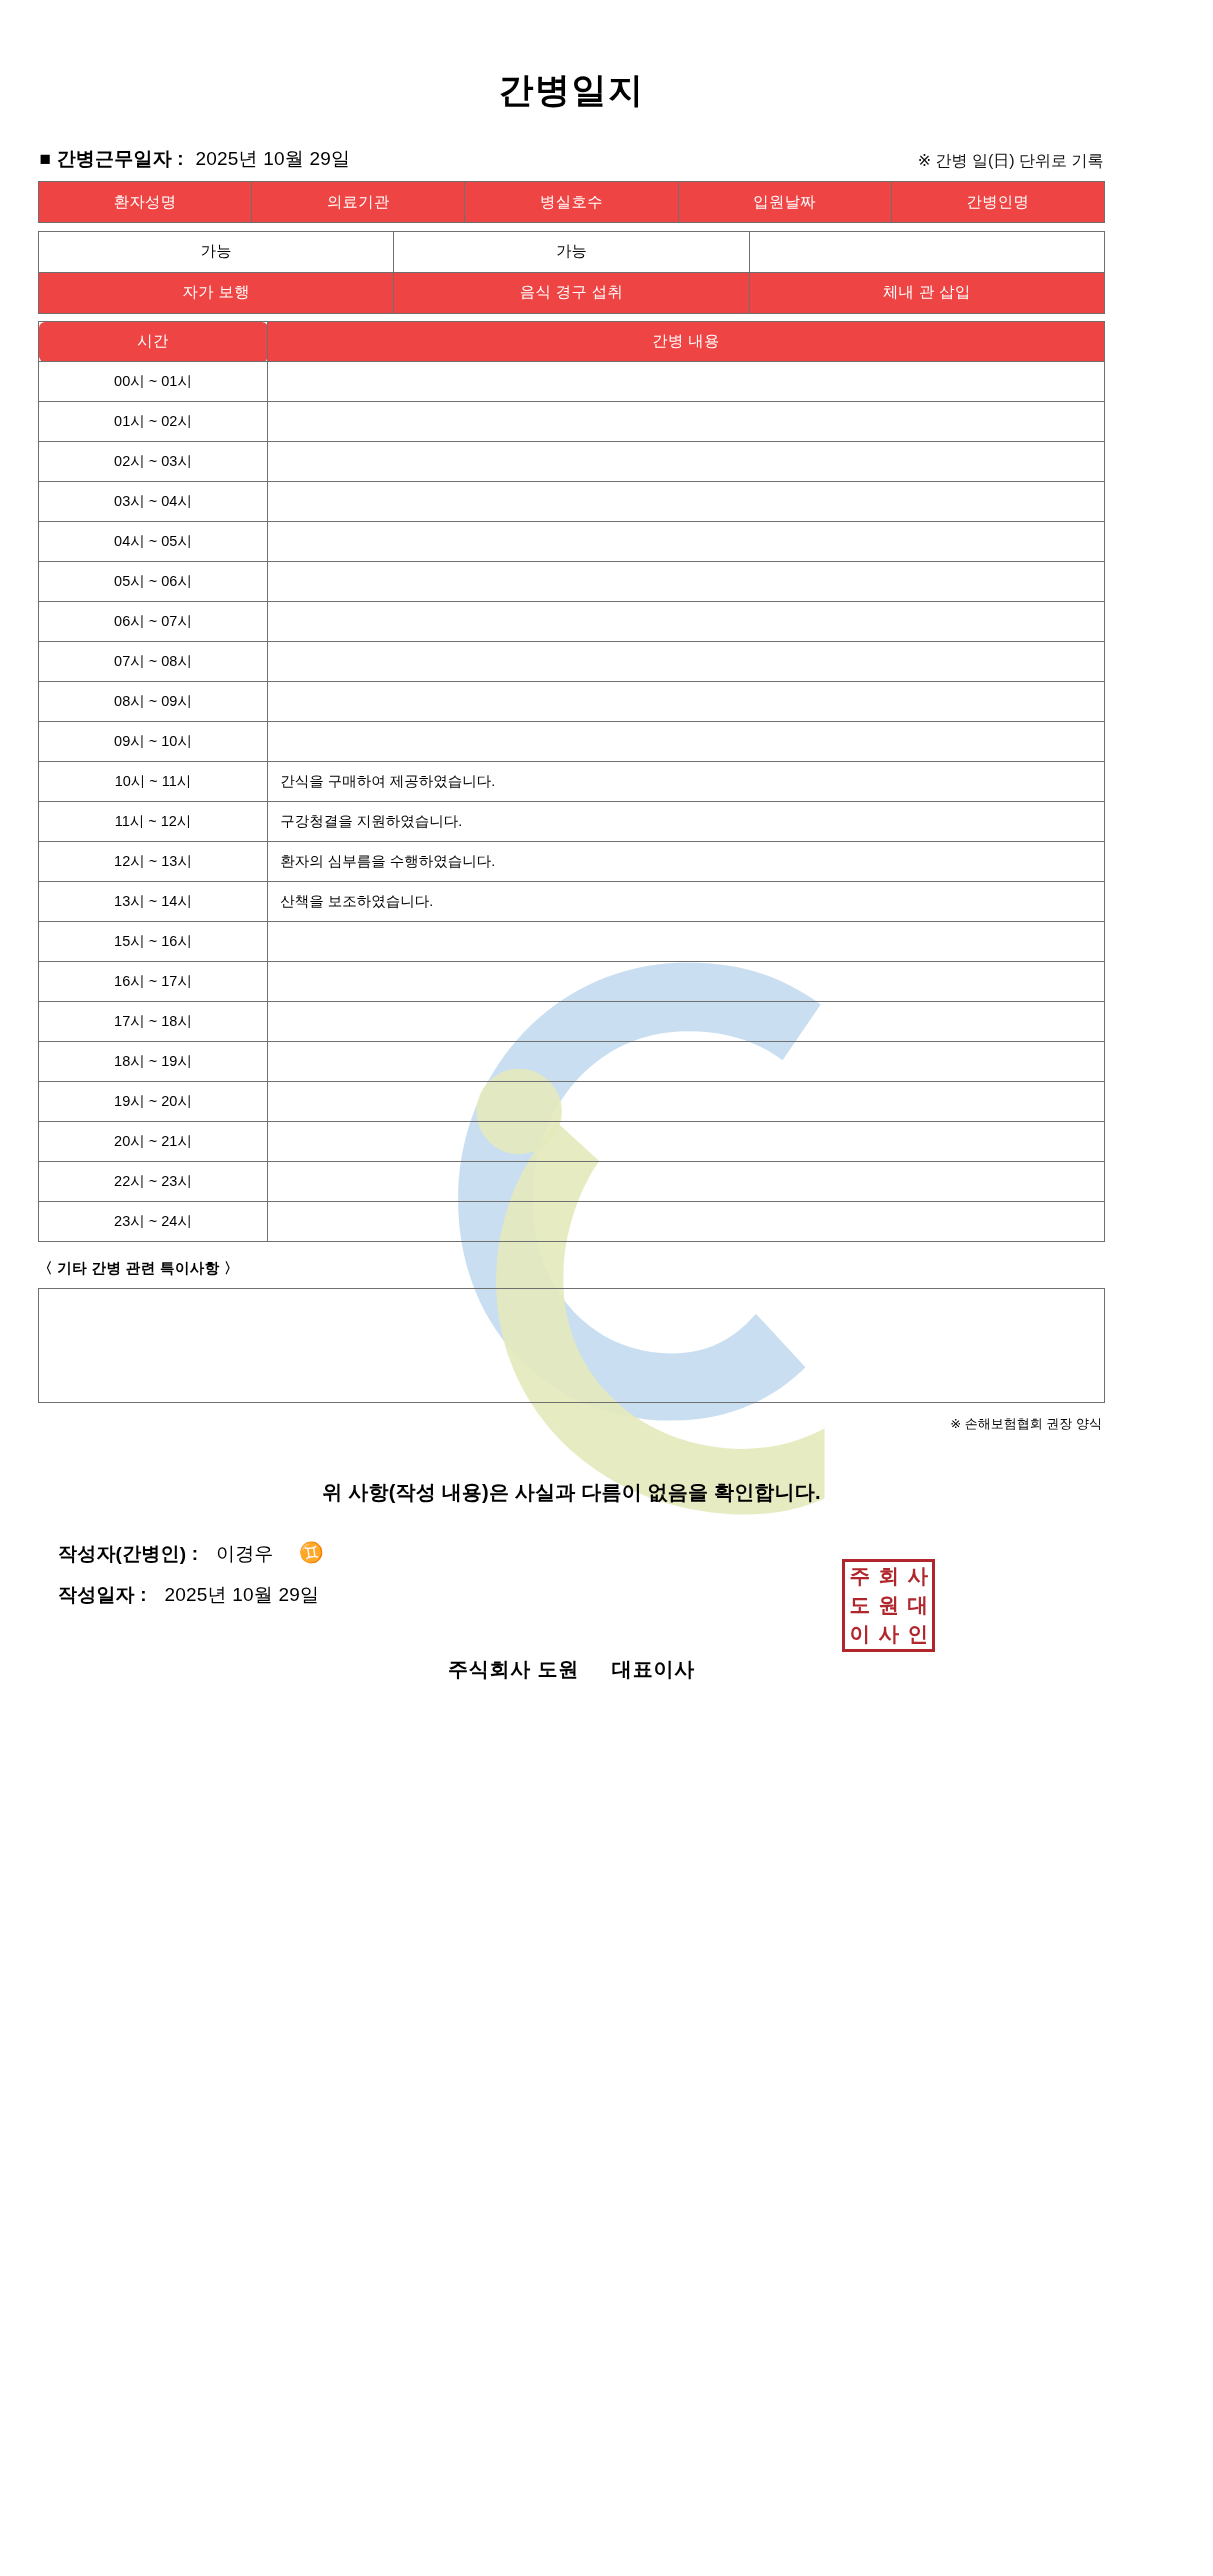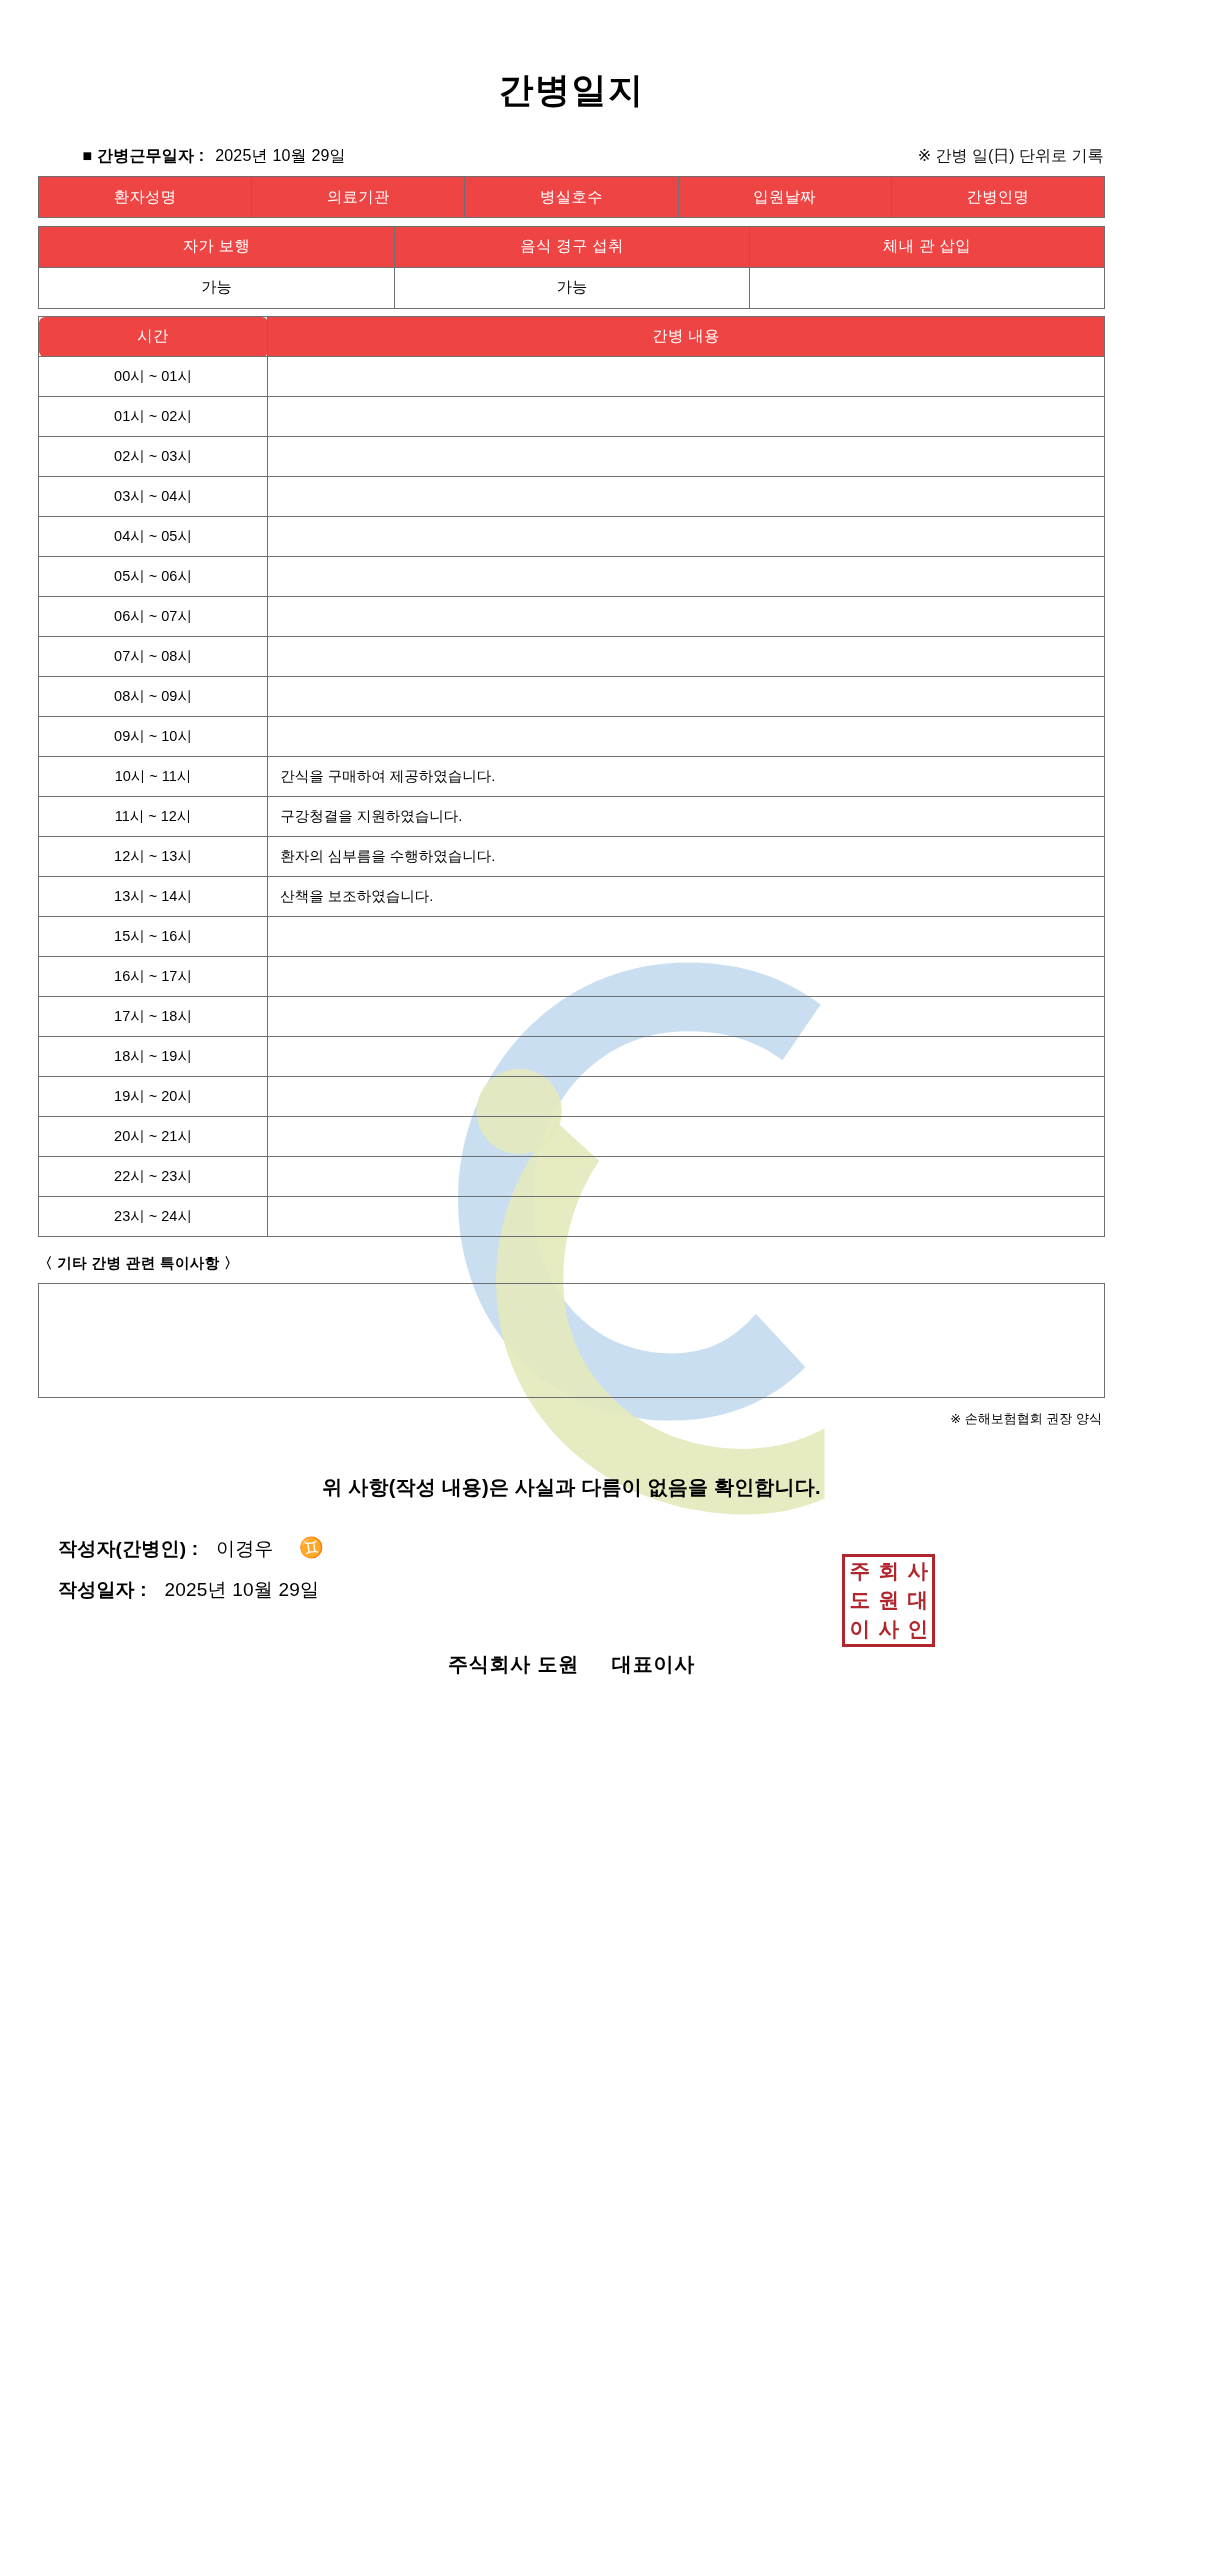--- a/index.html
+++ b/index.html
@@ -54,10 +54,9 @@
     padding: 0 1.5px 9.2px 1.5px;
   }
   .meta-left {
-    font-size: 16px;
+    font-size: 19px;
     font-weight: bold;
     letter-spacing: 0.2px;
-    margin-left: 43px;
   }
   .meta-left .date {
     font-weight: normal;

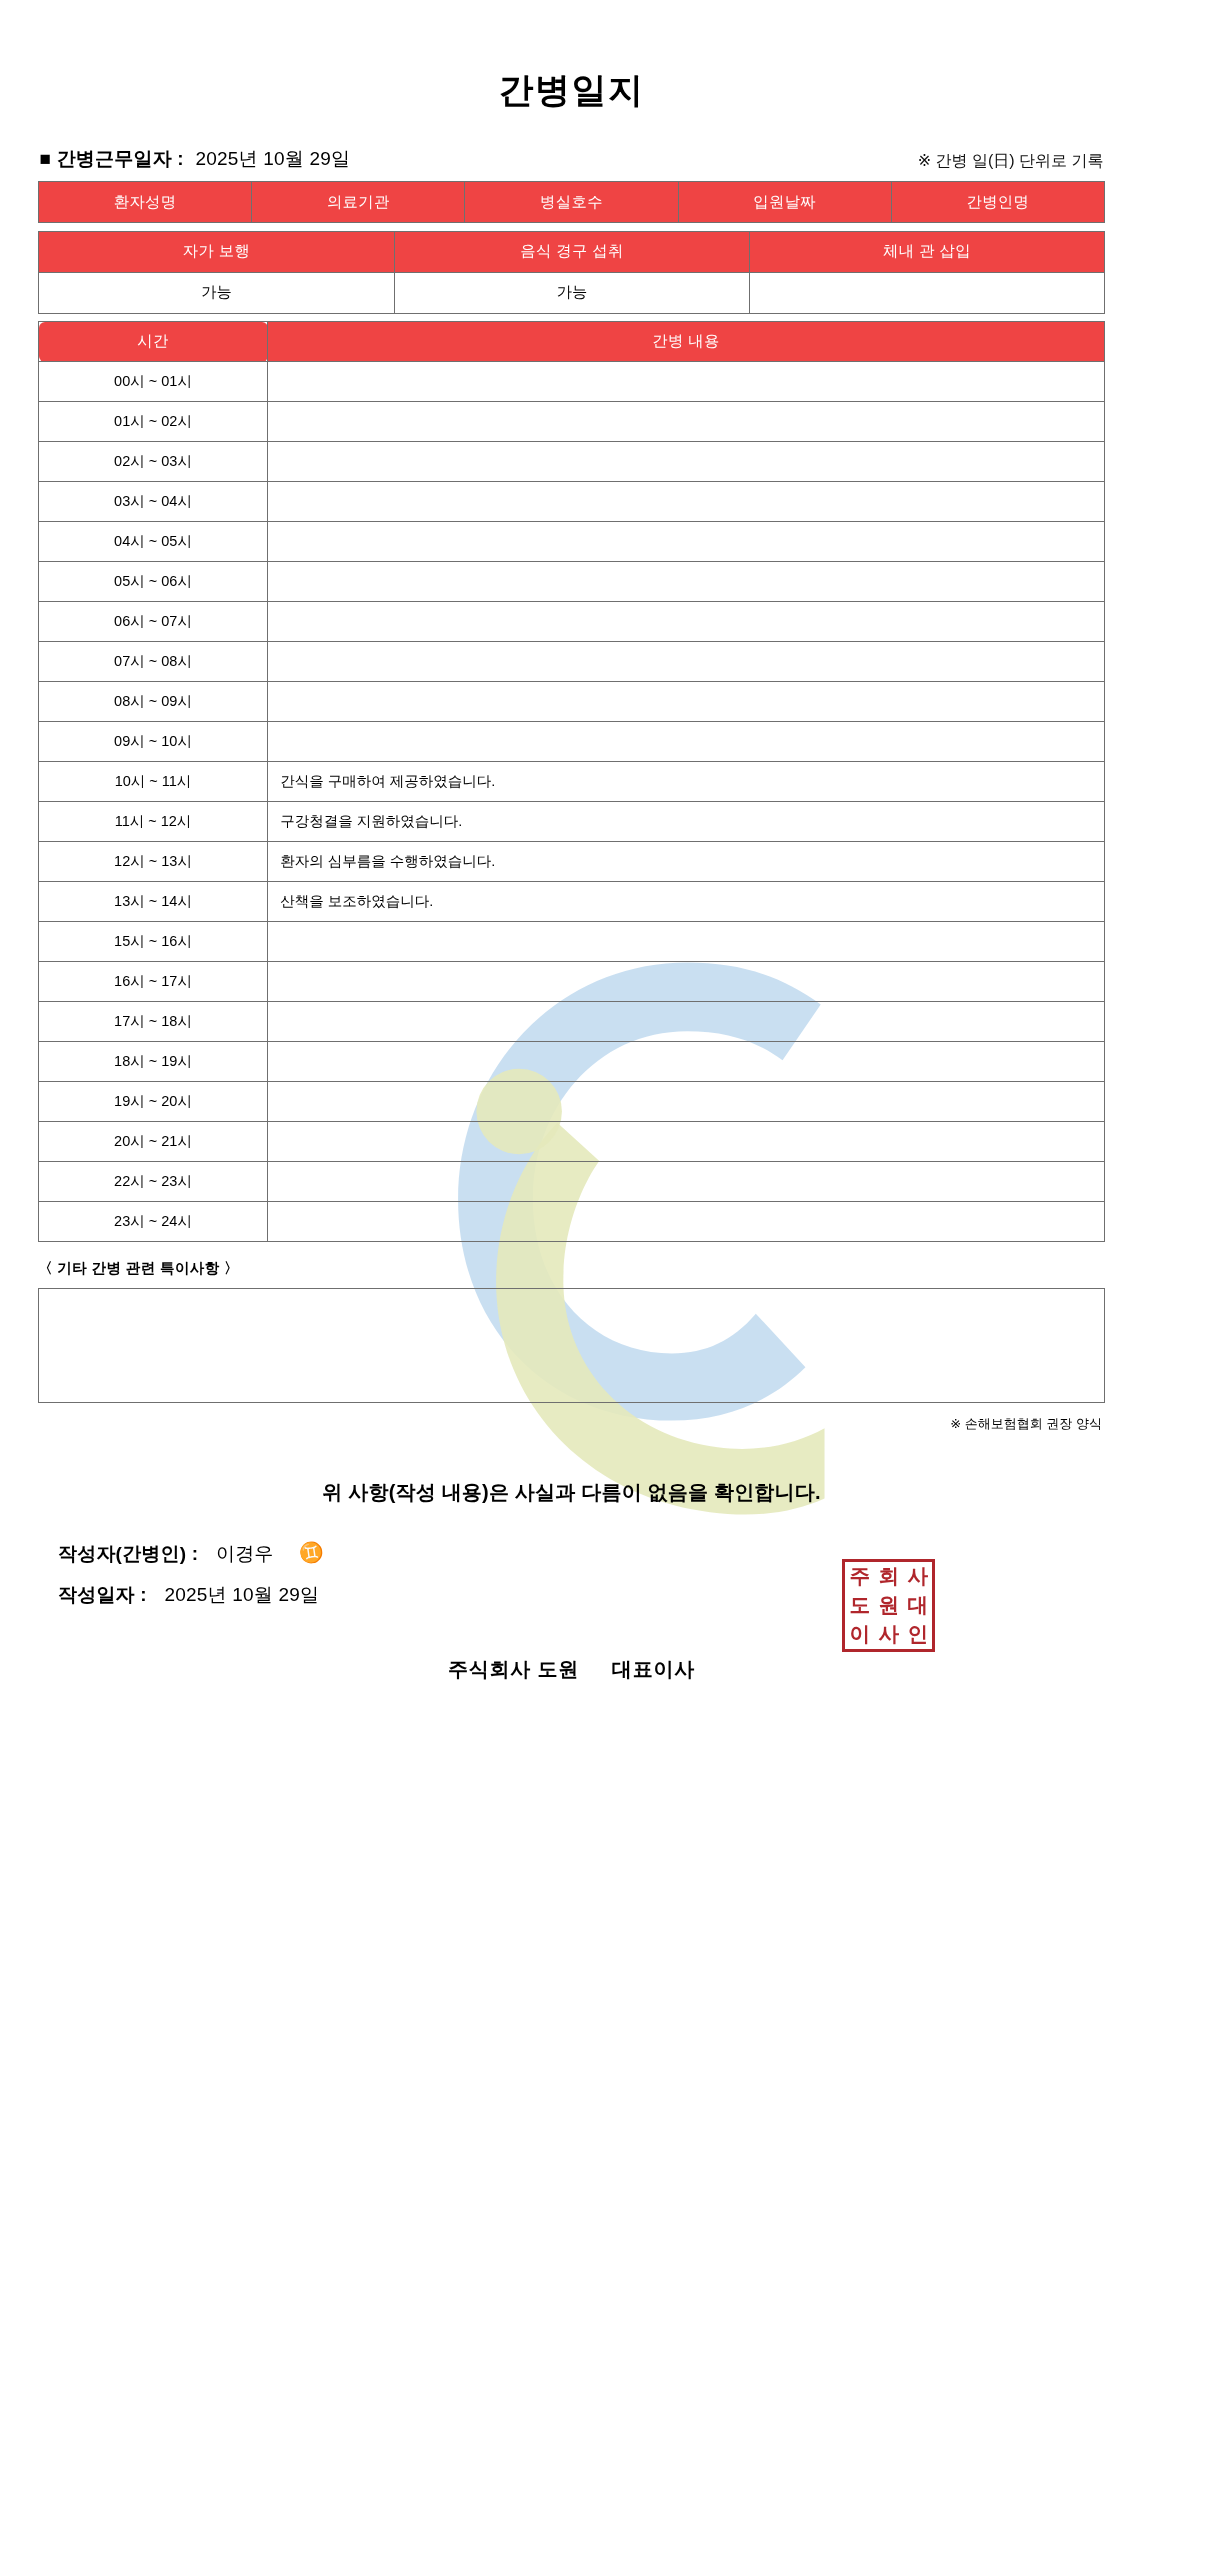--- a/index.html
+++ b/index.html
@@ -220,14 +220,14 @@
     <table class="tbl-cond">
       <tbody>
           <tr>
+        <td>가능</td>
+        <td>가능</td>
+        <td class="empty"></td>
+      </tr>
+      <tr>
         <th style="width:33.4%">자가 보행</th>
         <th style="width:33.3%">음식 경구 섭취</th>
         <th style="width:33.3%">체내 관 삽입</th>
-      </tr>
-      <tr>
-        <td>가능</td>
-        <td>가능</td>
-        <td class="empty"></td>
       </tr>
     </tbody>
       </table>

